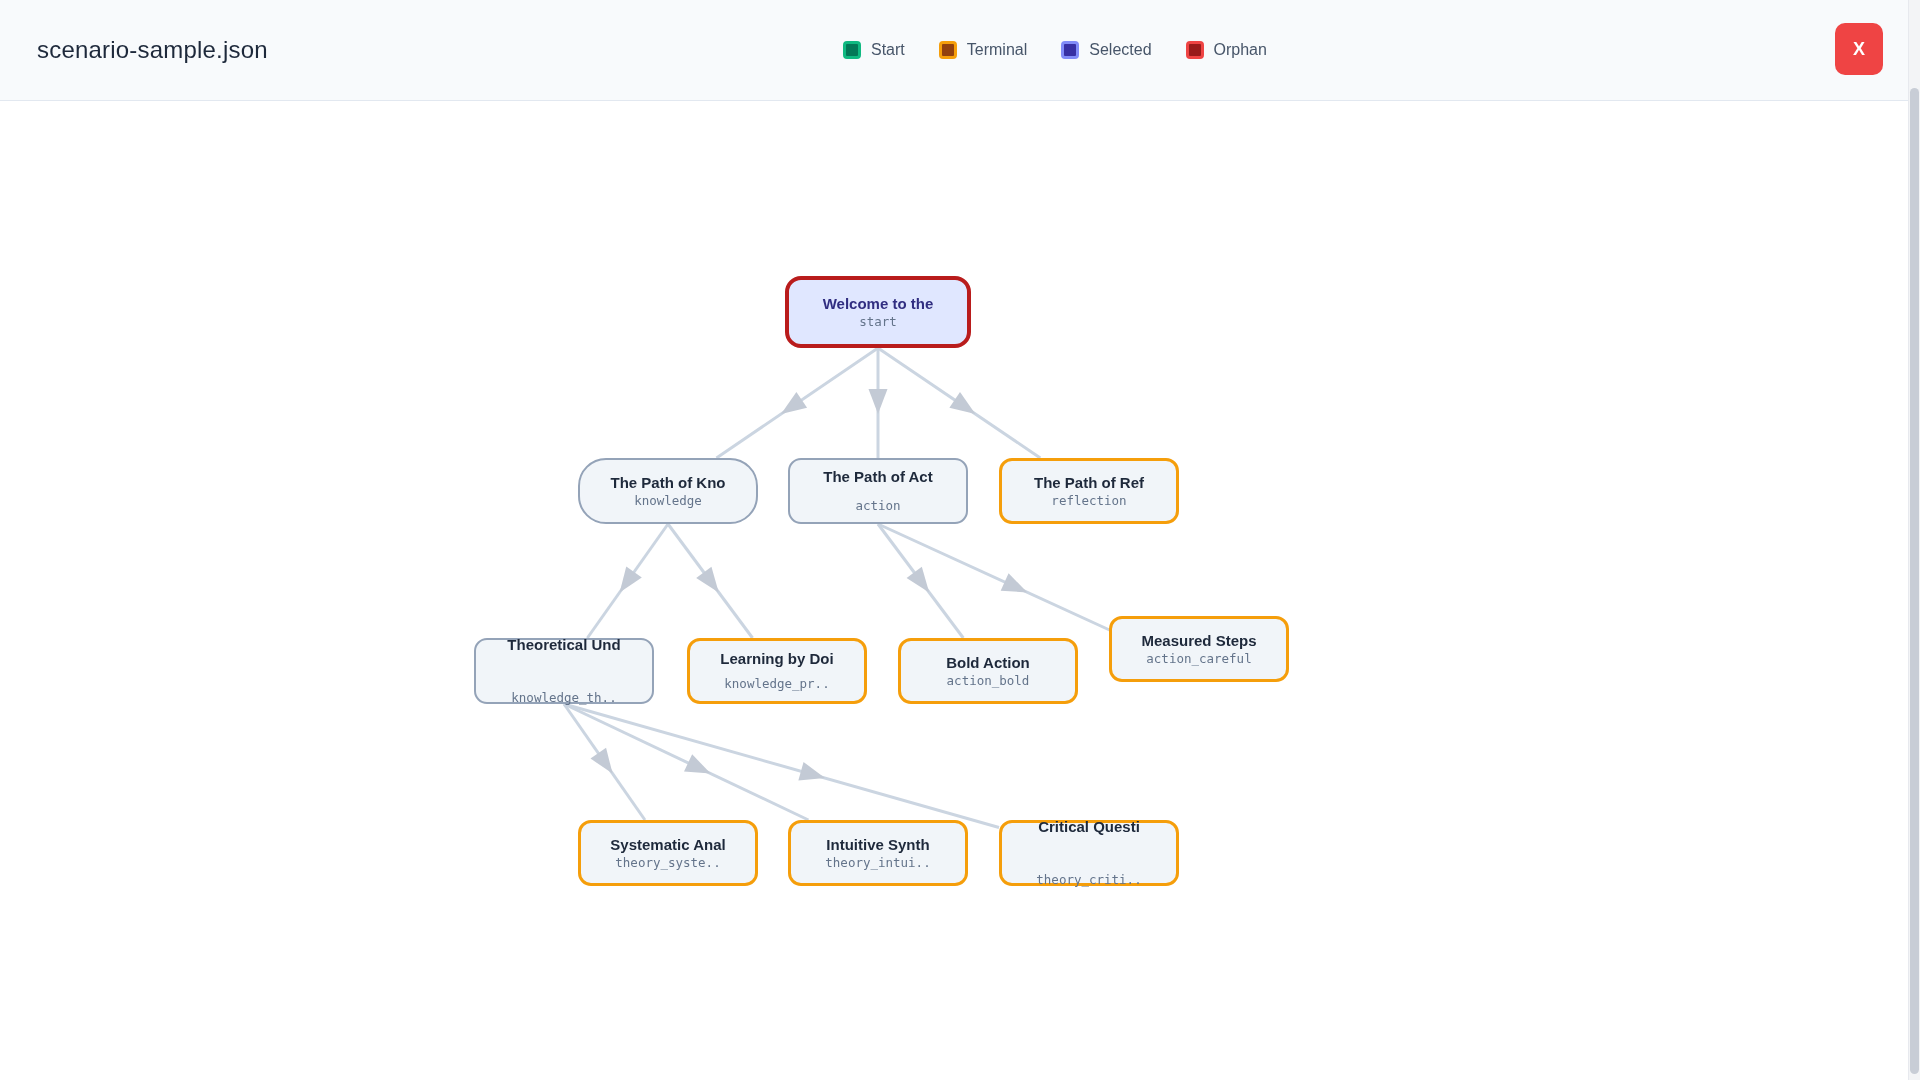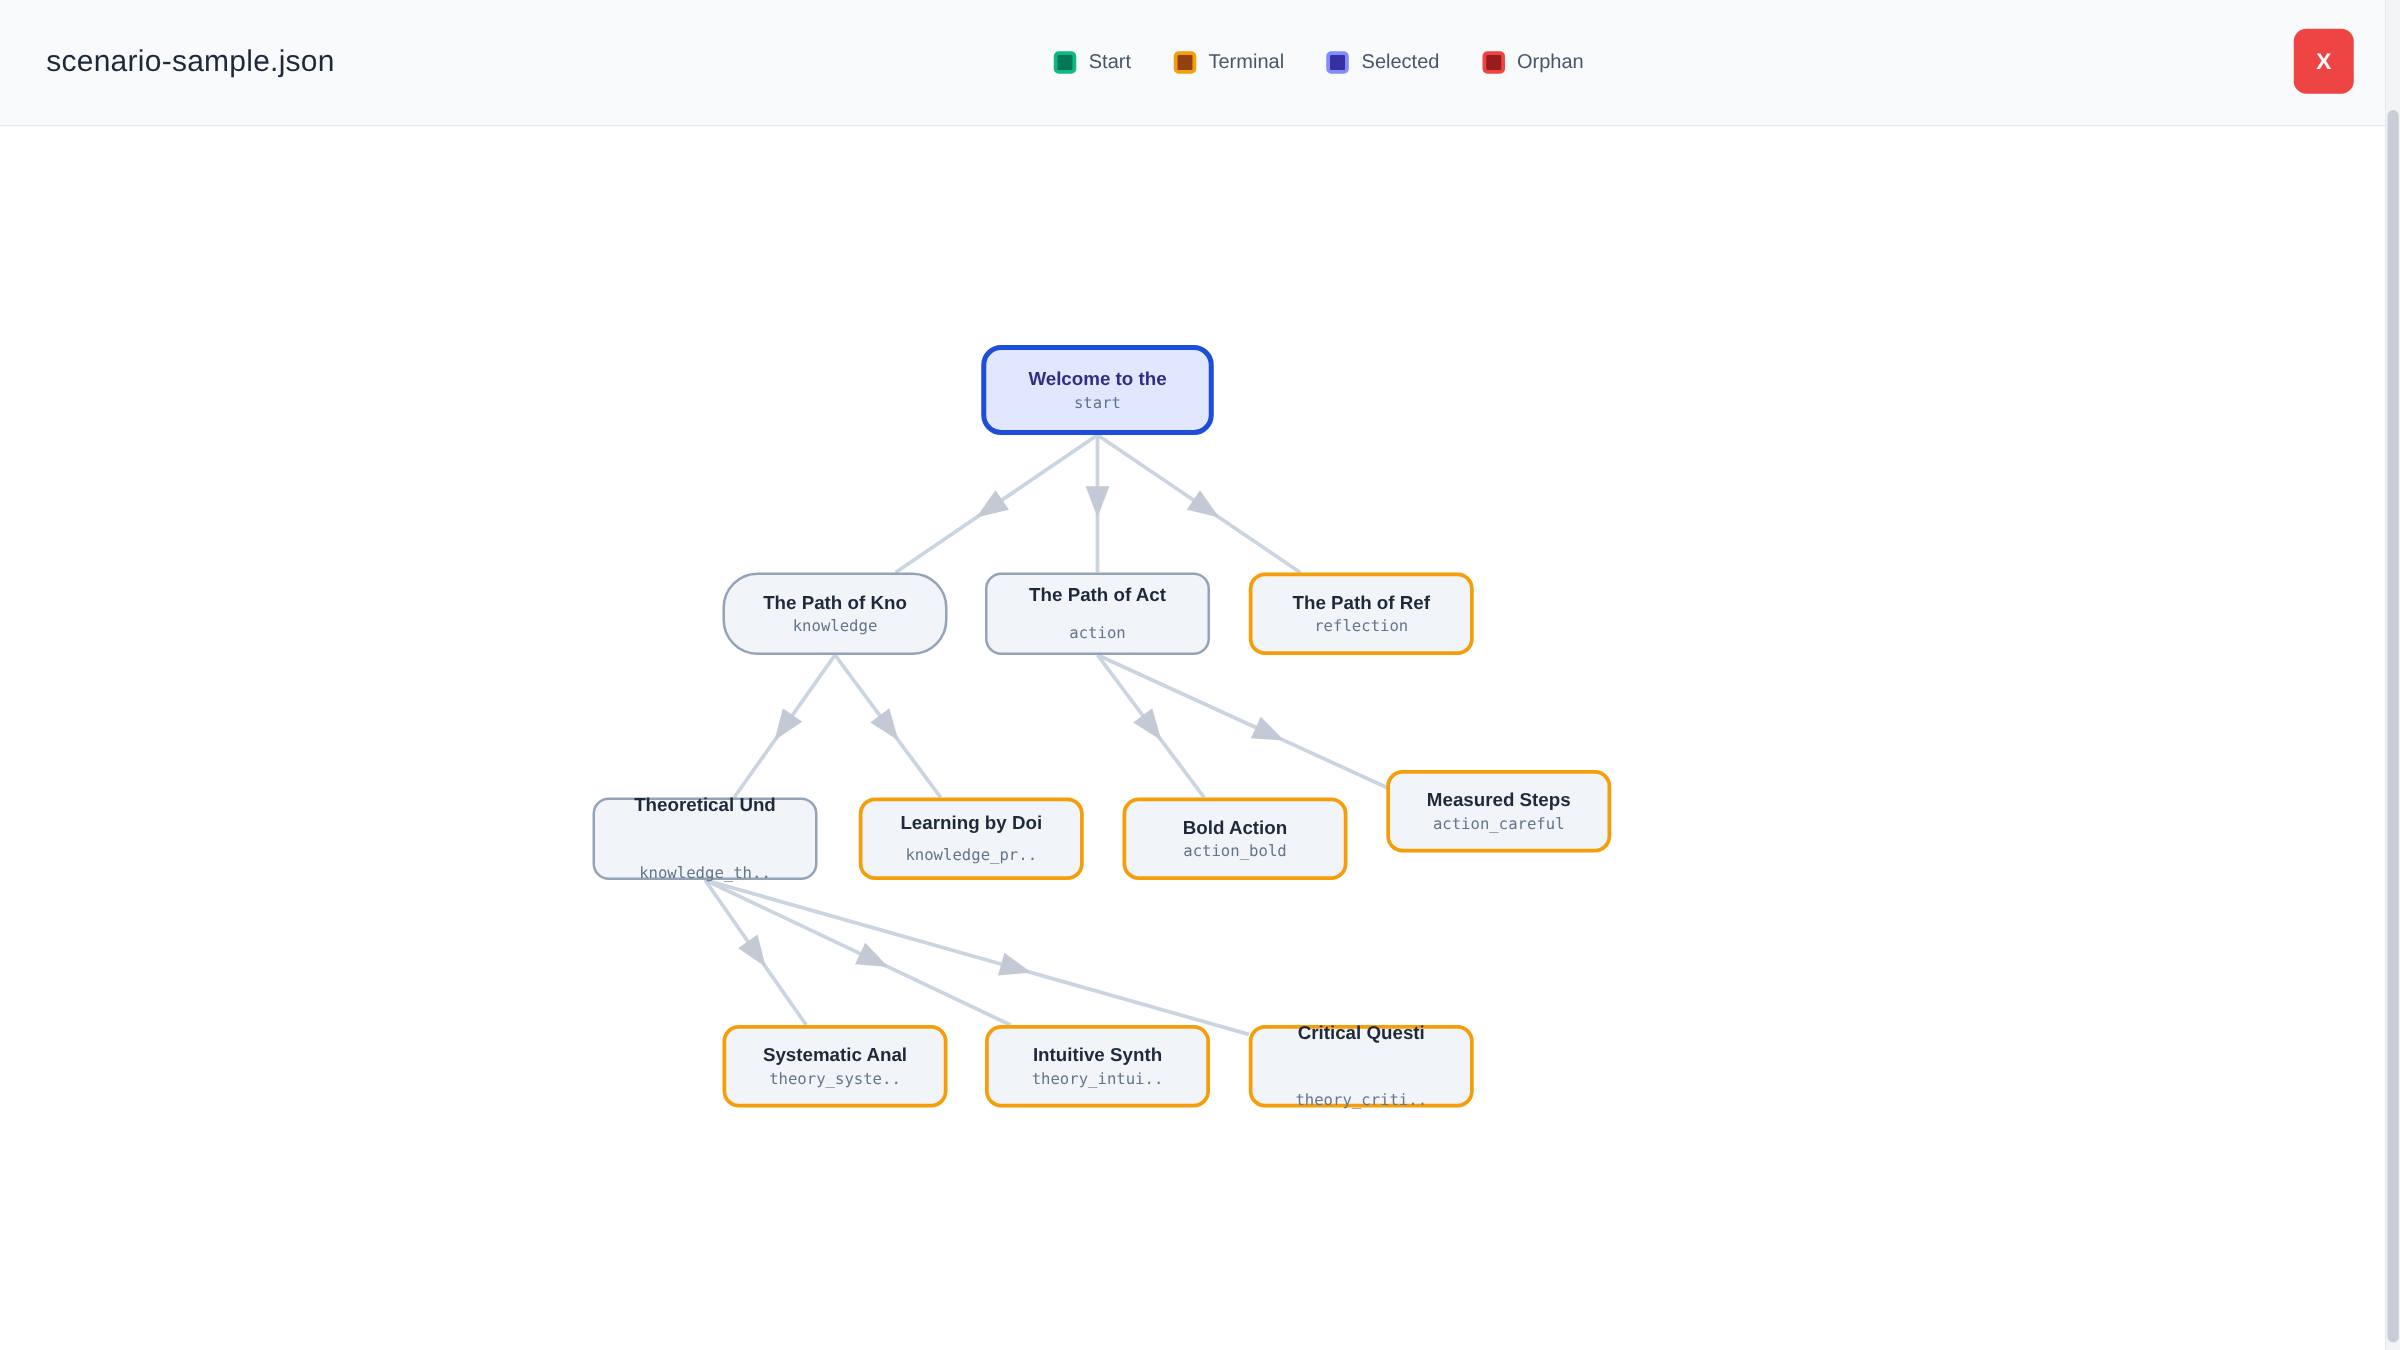--- a/index.html
+++ b/index.html
@@ -72,7 +72,7 @@
   .node.terminal { border-color:#f59e0b; border-width:3px; }
   .node.start-selected {
     width:186px; height:72px;
-    border:4px solid #1d4ed8;
+    border:4px solid #b91c1c;
     background:#e0e7ff;
     border-radius:16px;
   }

